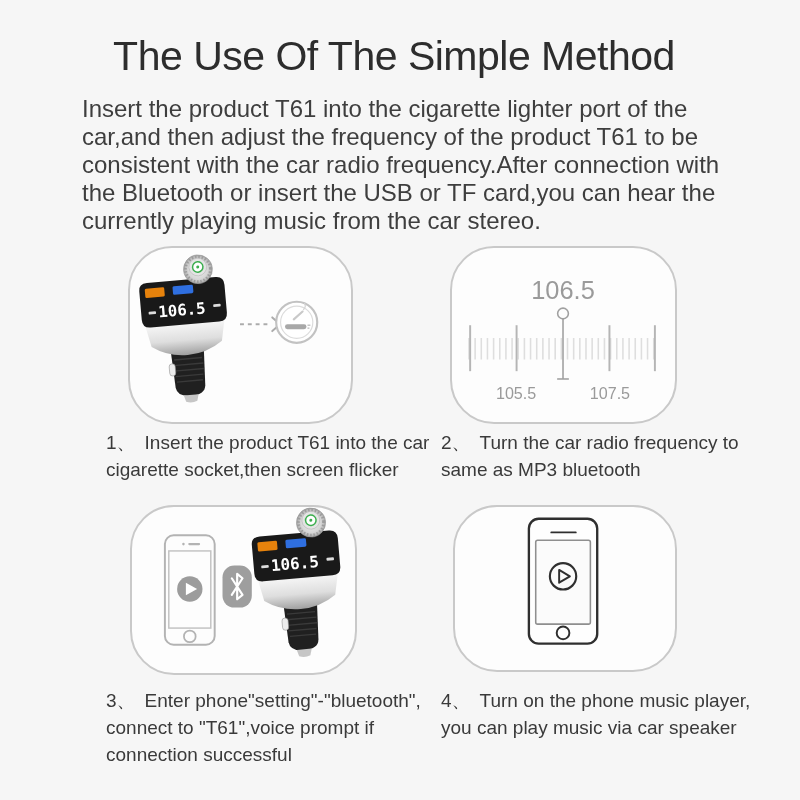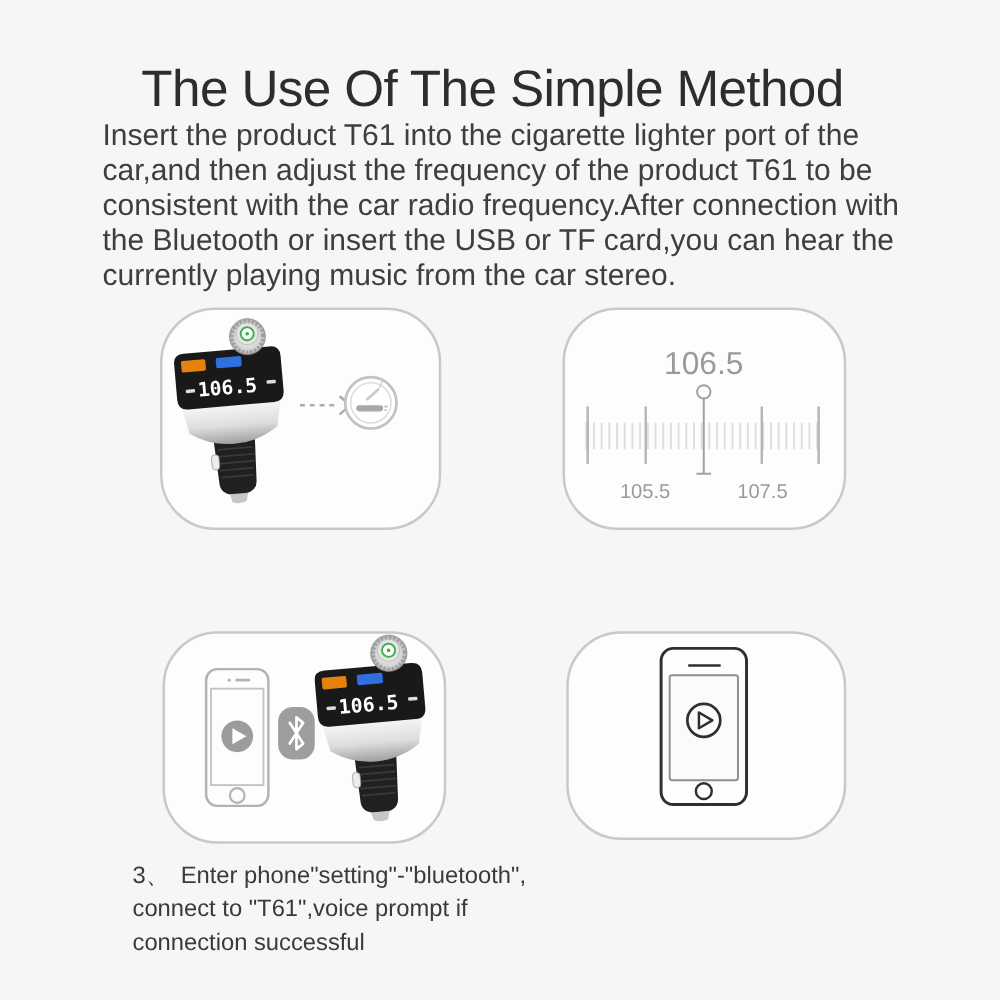--- a/index.html
+++ b/index.html
@@ -13,7 +13,7 @@
 
   .title {
     position:absolute; left:0; right:12px; top:30px;
-    margin:18px; text-align:center;
+    margin:3px; text-align:center;
     font-size:41px; font-weight:400; letter-spacing:-0.5px;
     color:#2d2d2d;
   }

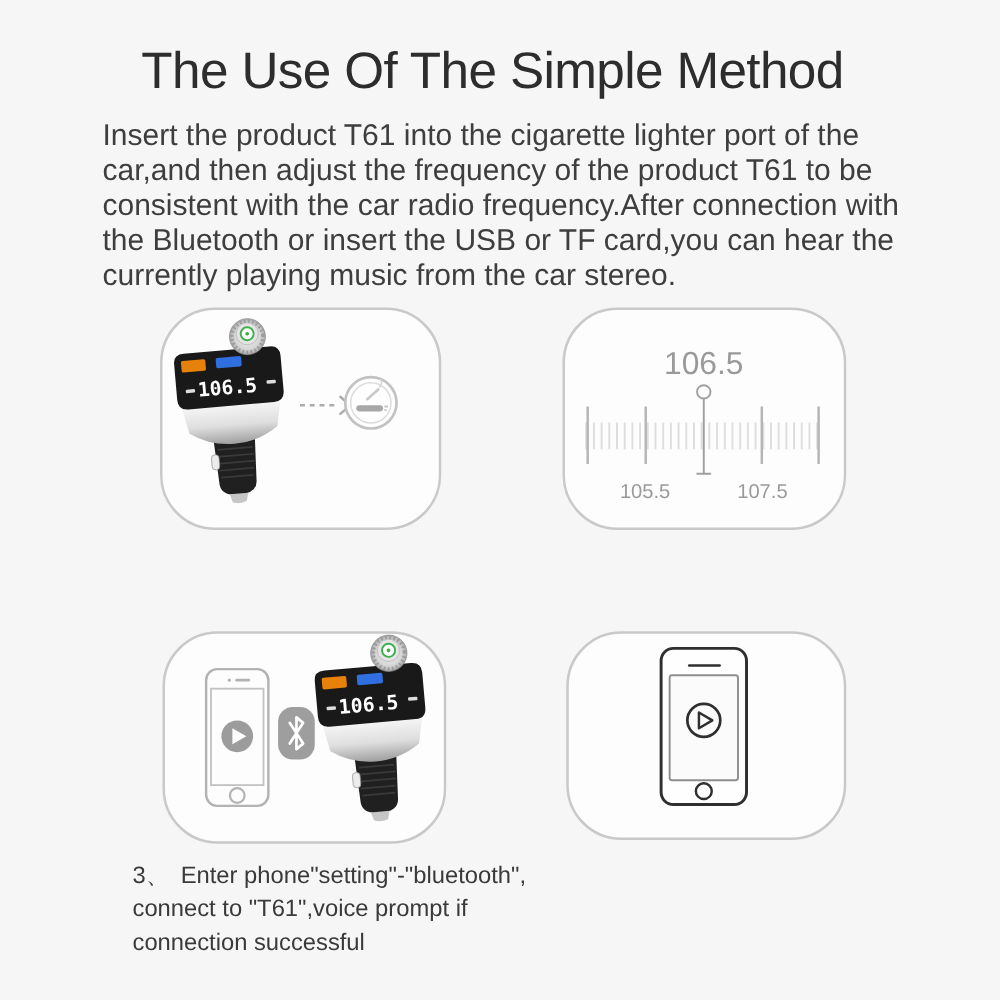--- a/index.html
+++ b/index.html
@@ -221,6 +221,7 @@
     </svg>
   </div>
 
+  <p class="caption" id="caption-1"><span class="step-num">1、</span><span>Insert the product T61 into the car cigarette socket,then screen flicker</span></p>
 
 
   <p class="caption" id="caption-3"><span class="step-num">3、</span><span>Enter phone"setting"-"bluetooth", connect to "T61",voice prompt if connection successful</span></p>

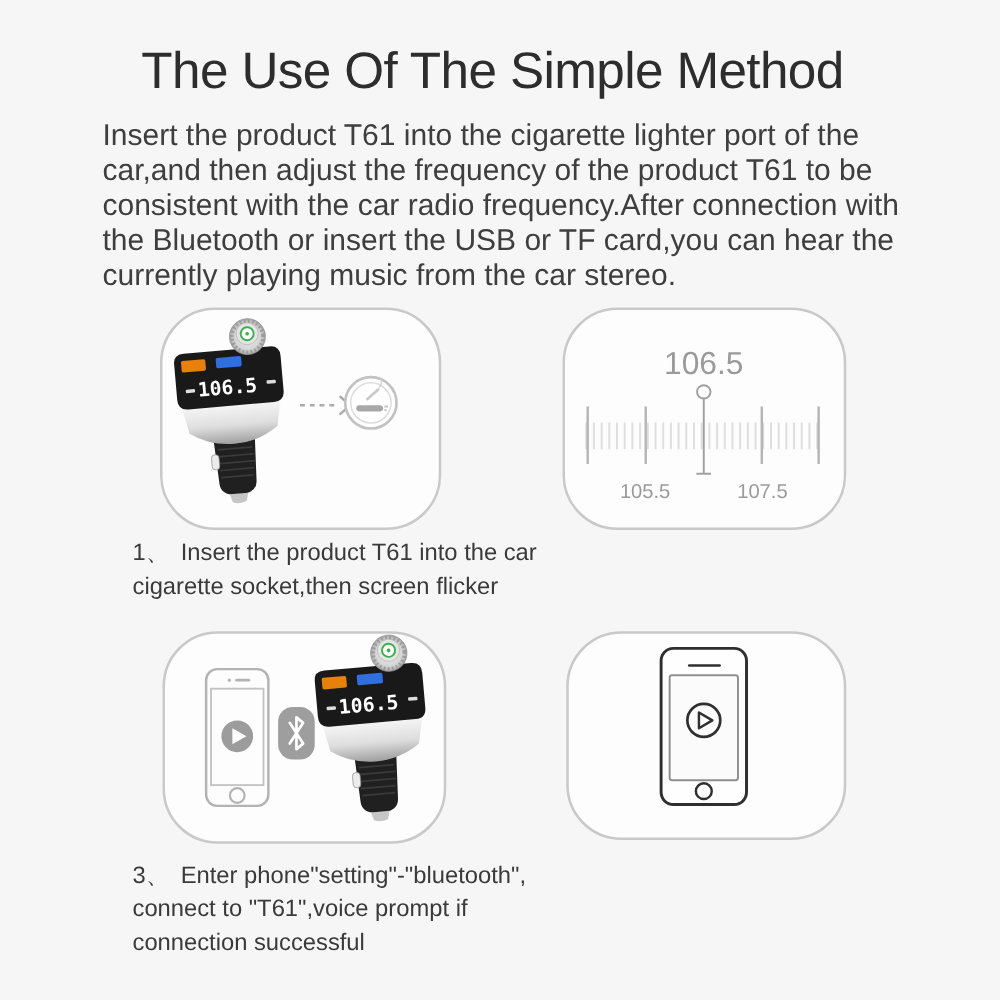--- a/index.html
+++ b/index.html
@@ -223,6 +223,7 @@
 
   <p class="caption" id="caption-1"><span class="step-num">1、</span><span>Insert the product T61 into the car cigarette socket,then screen flicker</span></p>
 
+  <p class="caption" id="caption-2"><span class="step-num">2、</span><span>Turn the car radio frequency to same as MP3 bluetooth</span></p>
 
   <p class="caption" id="caption-3"><span class="step-num">3、</span><span>Enter phone"setting"-"bluetooth", connect to "T61",voice prompt if connection successful</span></p>
 

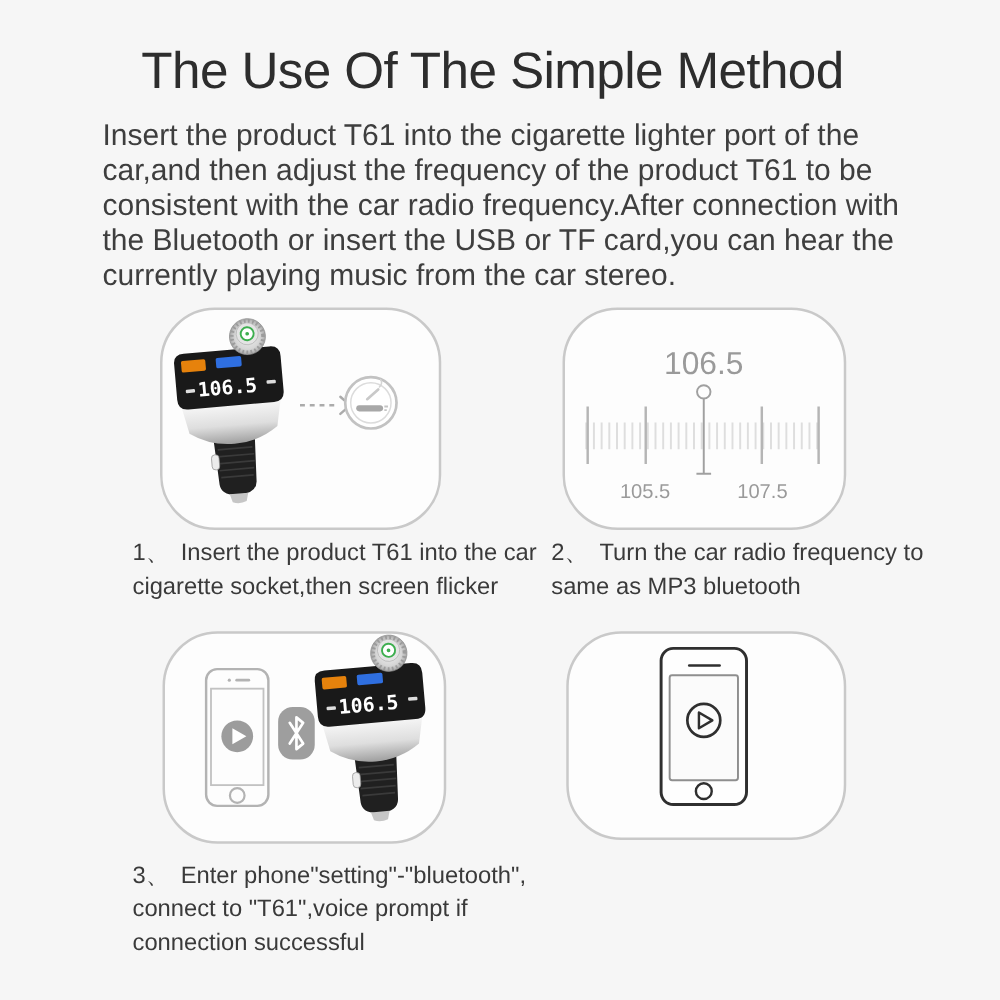--- a/index.html
+++ b/index.html
@@ -227,6 +227,7 @@
 
   <p class="caption" id="caption-3"><span class="step-num">3、</span><span>Enter phone"setting"-"bluetooth", connect to "T61",voice prompt if connection successful</span></p>
 
+  <p class="caption" id="caption-4"><span class="step-num">4、</span><span>Turn on the phone music player, you can play music via car speaker</span></p>
 
 </div>
 

